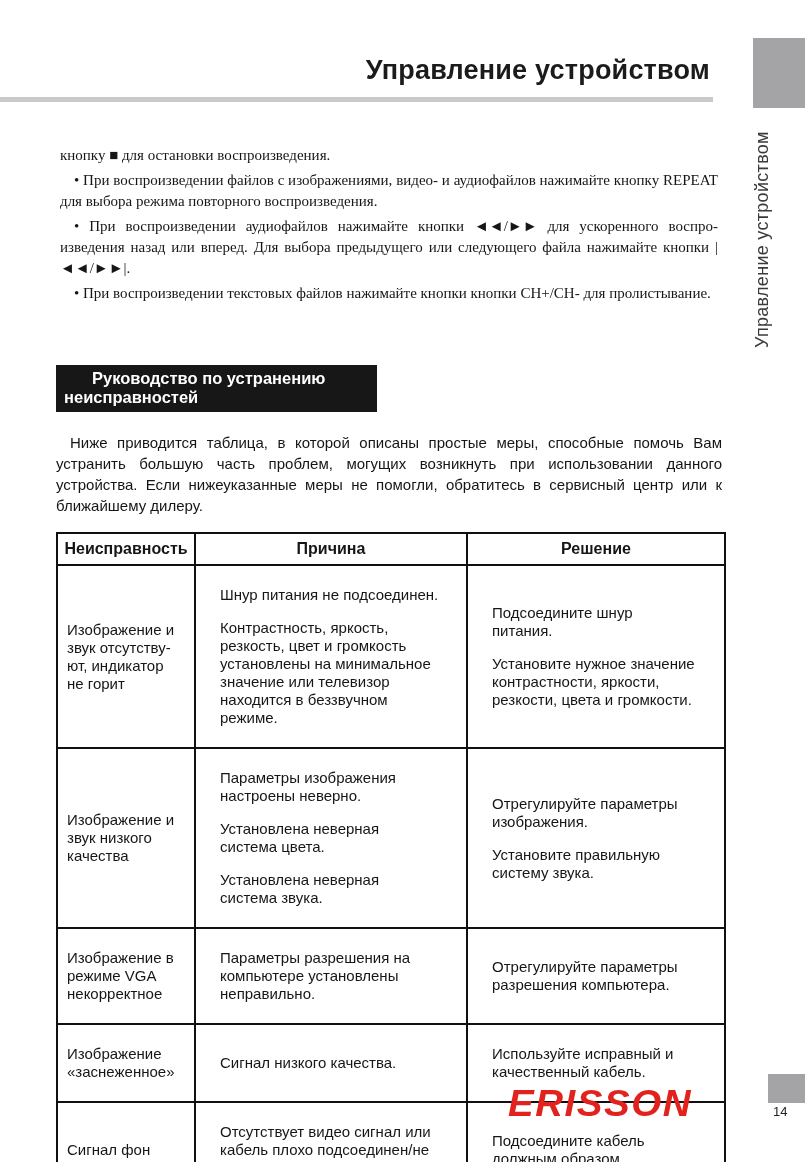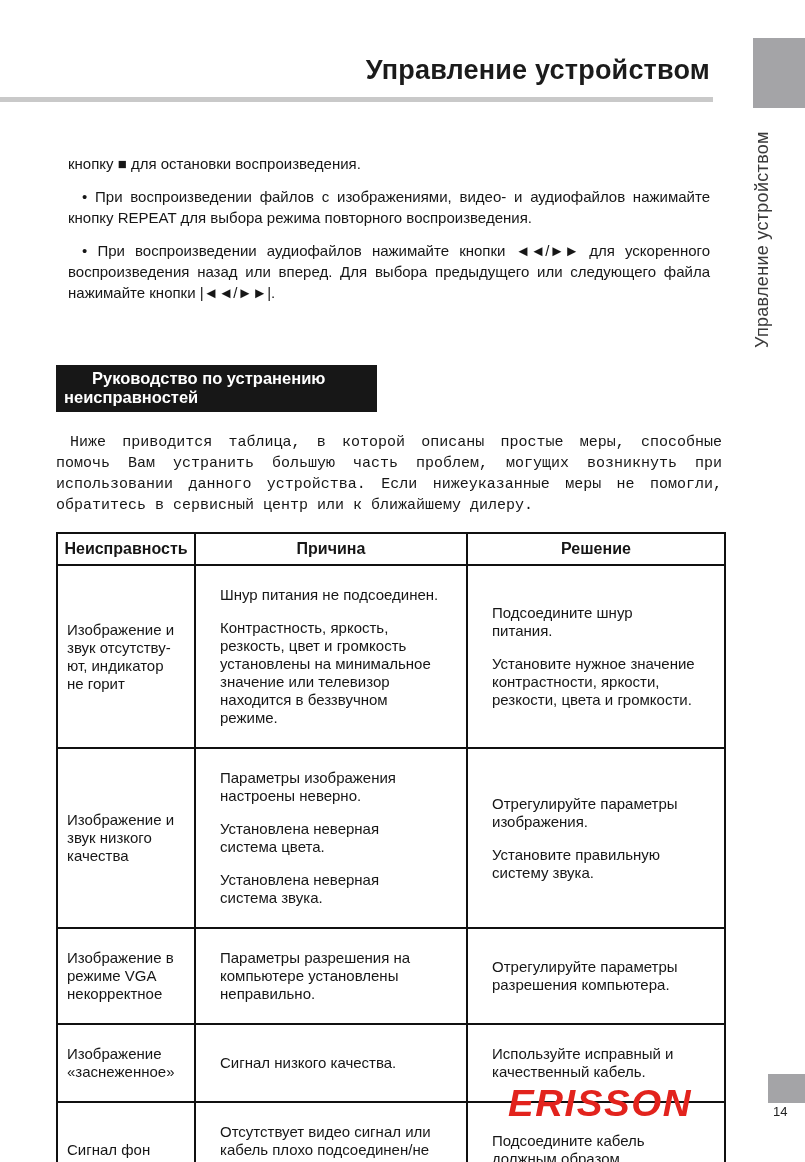--- a/index.html
+++ b/index.html
@@ -34,7 +34,7 @@
     position:absolute;left:56px;top:141px;width:666px;
     font-size:15px;line-height:21px;text-align:justify;color:#161616;
   }
-  .instructions p{margin:12px;}
+  .instructions p{margin:4px;font-family:Liberation Serif, serif;}
   .instructions p.bullet{text-indent:14px;}
 
   

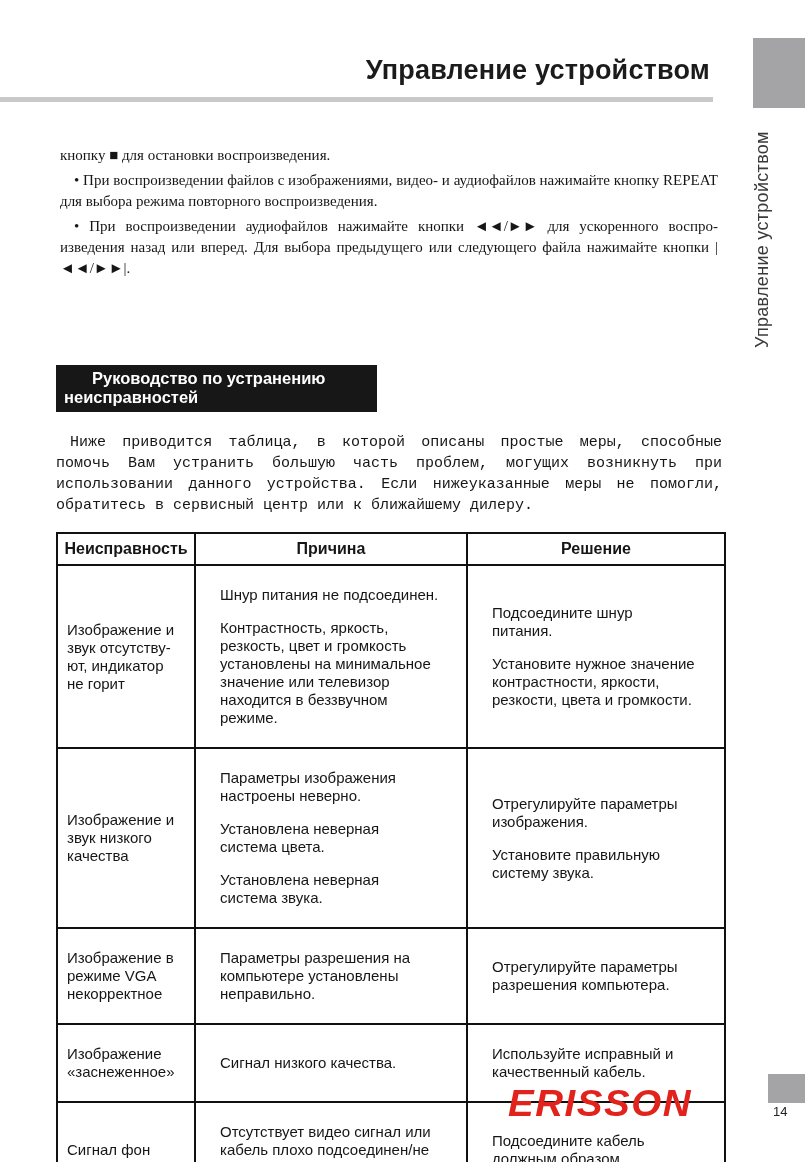--- a/index.html
+++ b/index.html
@@ -87,6 +87,7 @@
       <p>кнопку ■ для остановки воспроизведения.</p>
       <p class="bullet">• При воспроизведении файлов с изображениями, видео- и аудиофайлов нажимайте кнопку REPEAT для выбора режима повторного воспроизведения.</p>
       <p class="bullet">• При воспроизведении аудиофайлов нажимайте кнопки ◄◄/►► для ускоренного воспро­изведения назад или вперед. Для выбора предыдущего или следующего файла нажимайте кнопки |◄◄/►►|.</p>
+      <p class="bullet">• При воспроизведении текстовых файлов нажимайте кнопки кнопки CH+/CH- для про­листывание.</p>
     </div>
 
   <div class="section-heading">Руководство по устранению неисправностей</div>

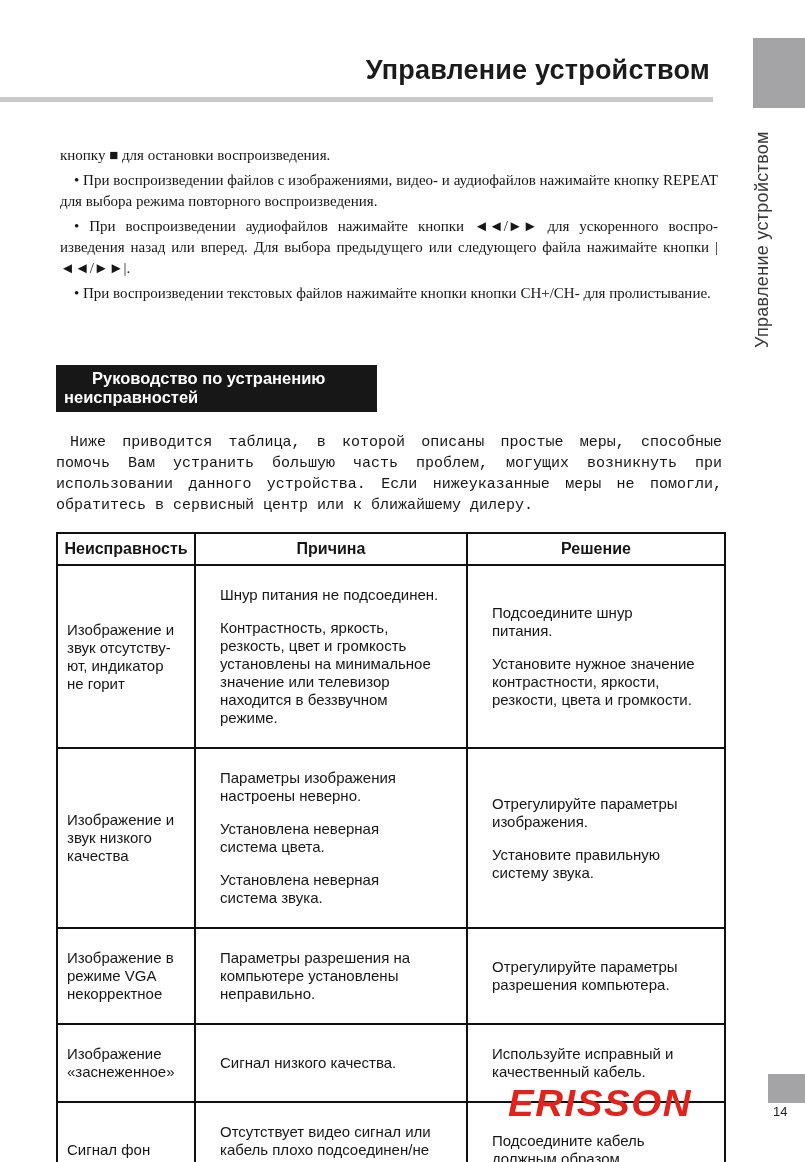--- a/index.html
+++ b/index.html
@@ -46,7 +46,7 @@
 
   .intro{
     position:absolute;left:56px;top:432px;width:666px;margin:0;
-    font-size:15px;line-height:21px;text-align:justify;text-indent:14px;color:#161616;font-family:Liberation Mono, monospace;
+    font-size:15px;line-height:21px;text-align:justify;text-indent:14px;color:#161616;
   }
 
   

